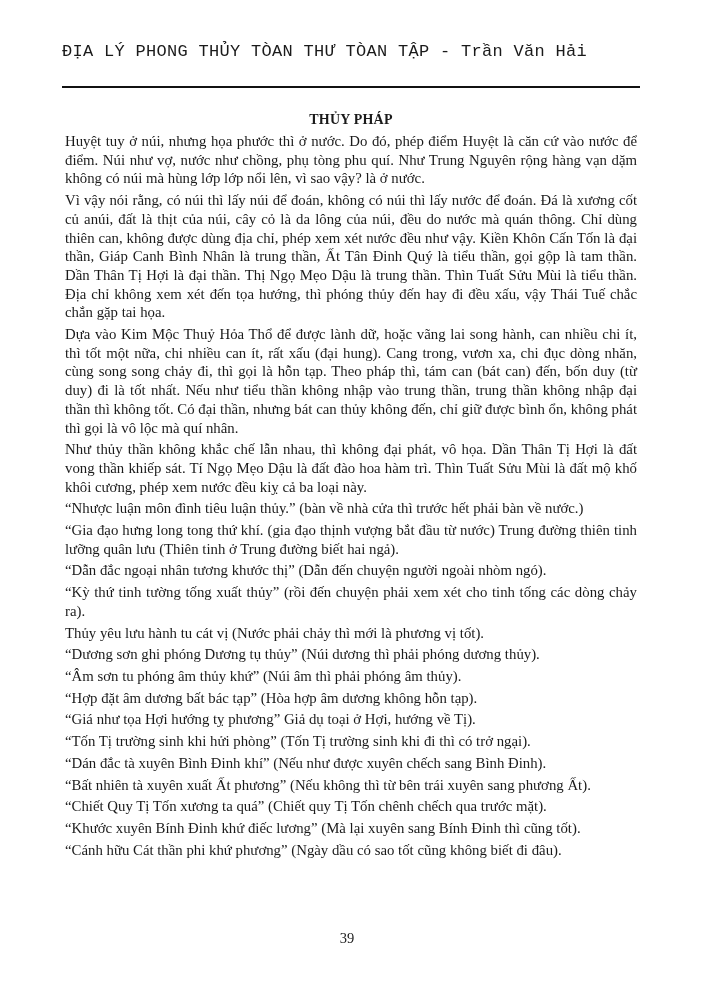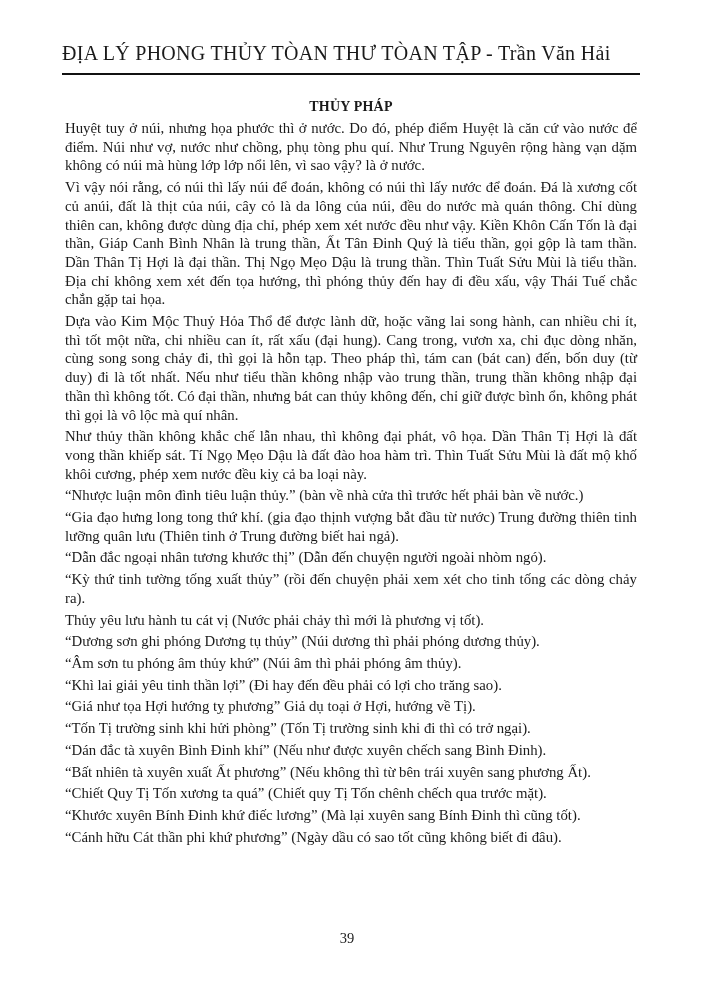--- a/index.html
+++ b/index.html
@@ -20,10 +20,11 @@
     overflow: hidden;
   }
   .running-header {
-    font-size: 20px;
+    font-size: 17px;
     letter-spacing: 0.3px;
     white-space: nowrap;
-    padding-bottom: 8px;
+    padding-bottom: 25px;
+    font-family: Liberation Mono, monospace;
   }
   .header-rule {
     border: none;

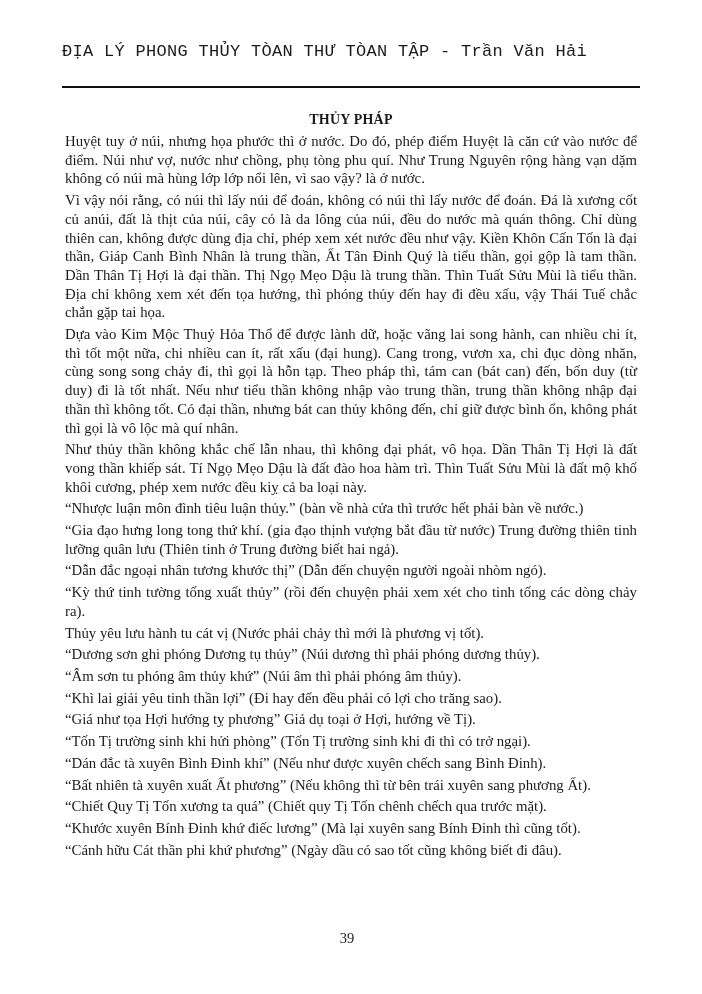--- a/index.html
+++ b/index.html
@@ -80,6 +80,7 @@
     <p>Thủy yêu lưu hành tu cát vị (Nước phải chảy thì mới là phương vị tốt).</p>
     <p>“Dương sơn ghi phóng Dương tụ thủy” (Núi dương thì phải phóng dương thủy).</p>
     <p>“Âm sơn tu phóng âm thủy khứ” (Núi âm thì phải phóng âm thủy).</p>
+    <p>“Hợp đặt âm dương bất bác tạp” (Hòa hợp âm dương không hỗn tạp).</p>
     <p>“Khì lai giải yêu tinh thần lợi” (Đi hay đến đều phải có lợi cho trăng sao).</p>
     <p>“Giá như tọa Hợi hướng tỵ phương” Giả dụ toại ở Hợi, hướng về Tị).</p>
     <p>“Tốn Tị trường sinh khi hửi phòng” (Tốn Tị trường sinh khi đi thì có trở ngại).</p>

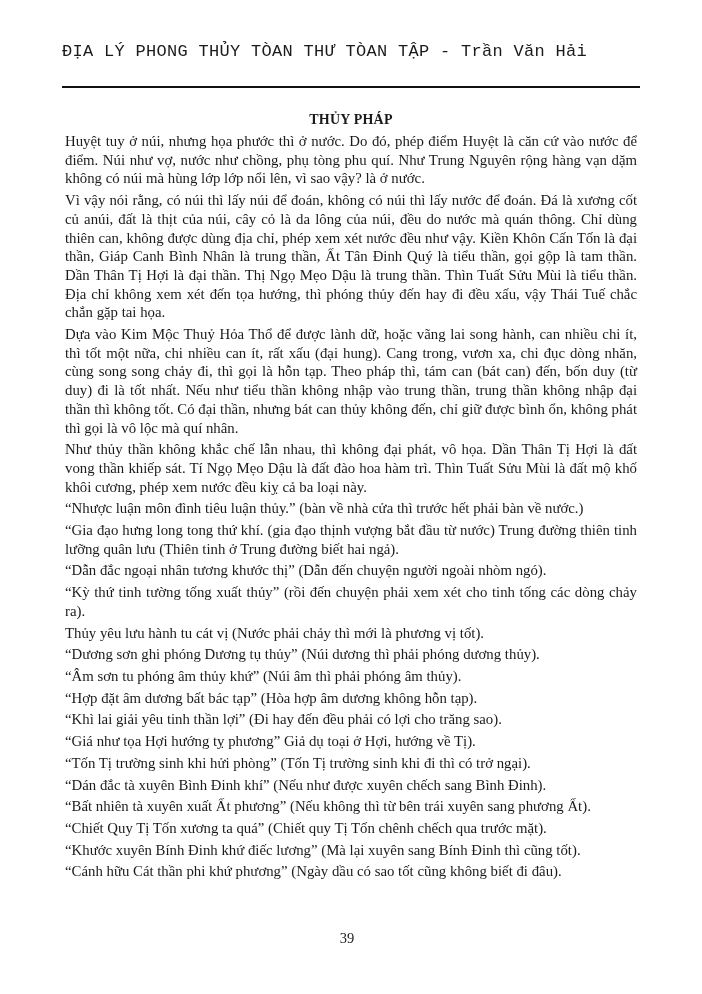--- a/index.html
+++ b/index.html
@@ -81,7 +81,6 @@
     <p>“Dương sơn ghi phóng Dương tụ thủy” (Núi dương thì phải phóng dương thủy).</p>
     <p>“Âm sơn tu phóng âm thủy khứ” (Núi âm thì phải phóng âm thủy).</p>
     <p>“Hợp đặt âm dương bất bác tạp” (Hòa hợp âm dương không hỗn tạp).</p>
-    <p>“Khì lai giải yêu tinh thần lợi” (Đi hay đến đều phải có lợi cho trăng sao).</p>
     <p>“Giá như tọa Hợi hướng tỵ phương” Giả dụ toại ở Hợi, hướng về Tị).</p>
     <p>“Tốn Tị trường sinh khi hửi phòng” (Tốn Tị trường sinh khi đi thì có trở ngại).</p>
     <p>“Dán đắc tà xuyên Bình Đinh khí” (Nếu như được xuyên chếch sang Bình Đinh).</p>

